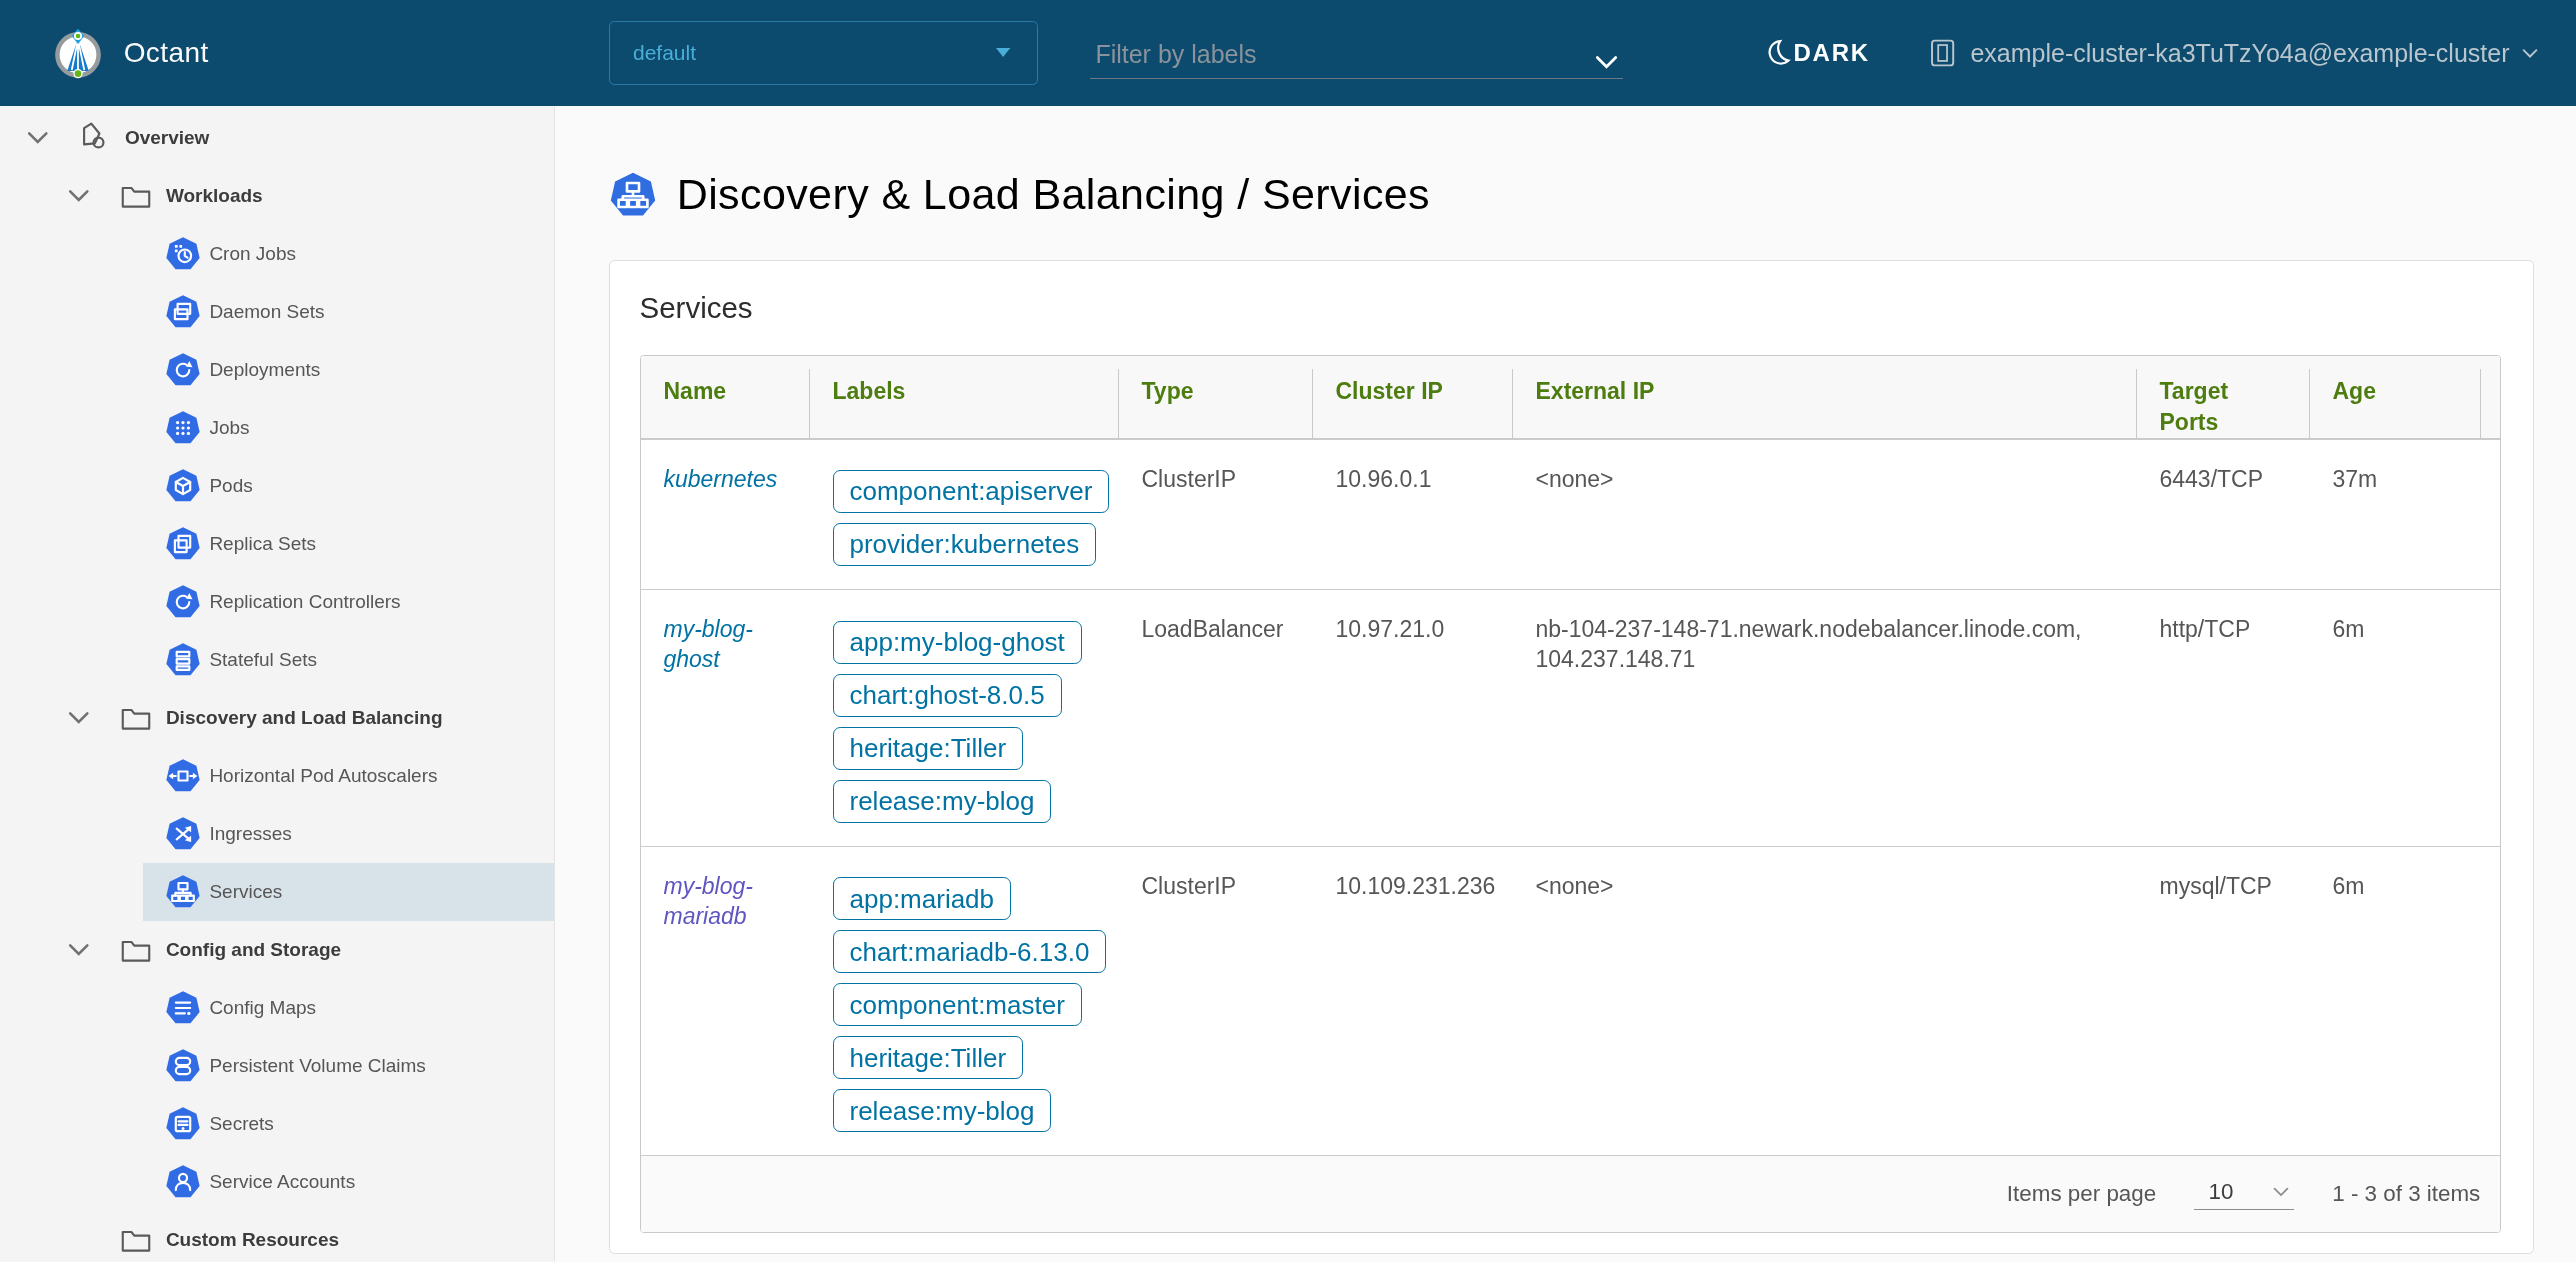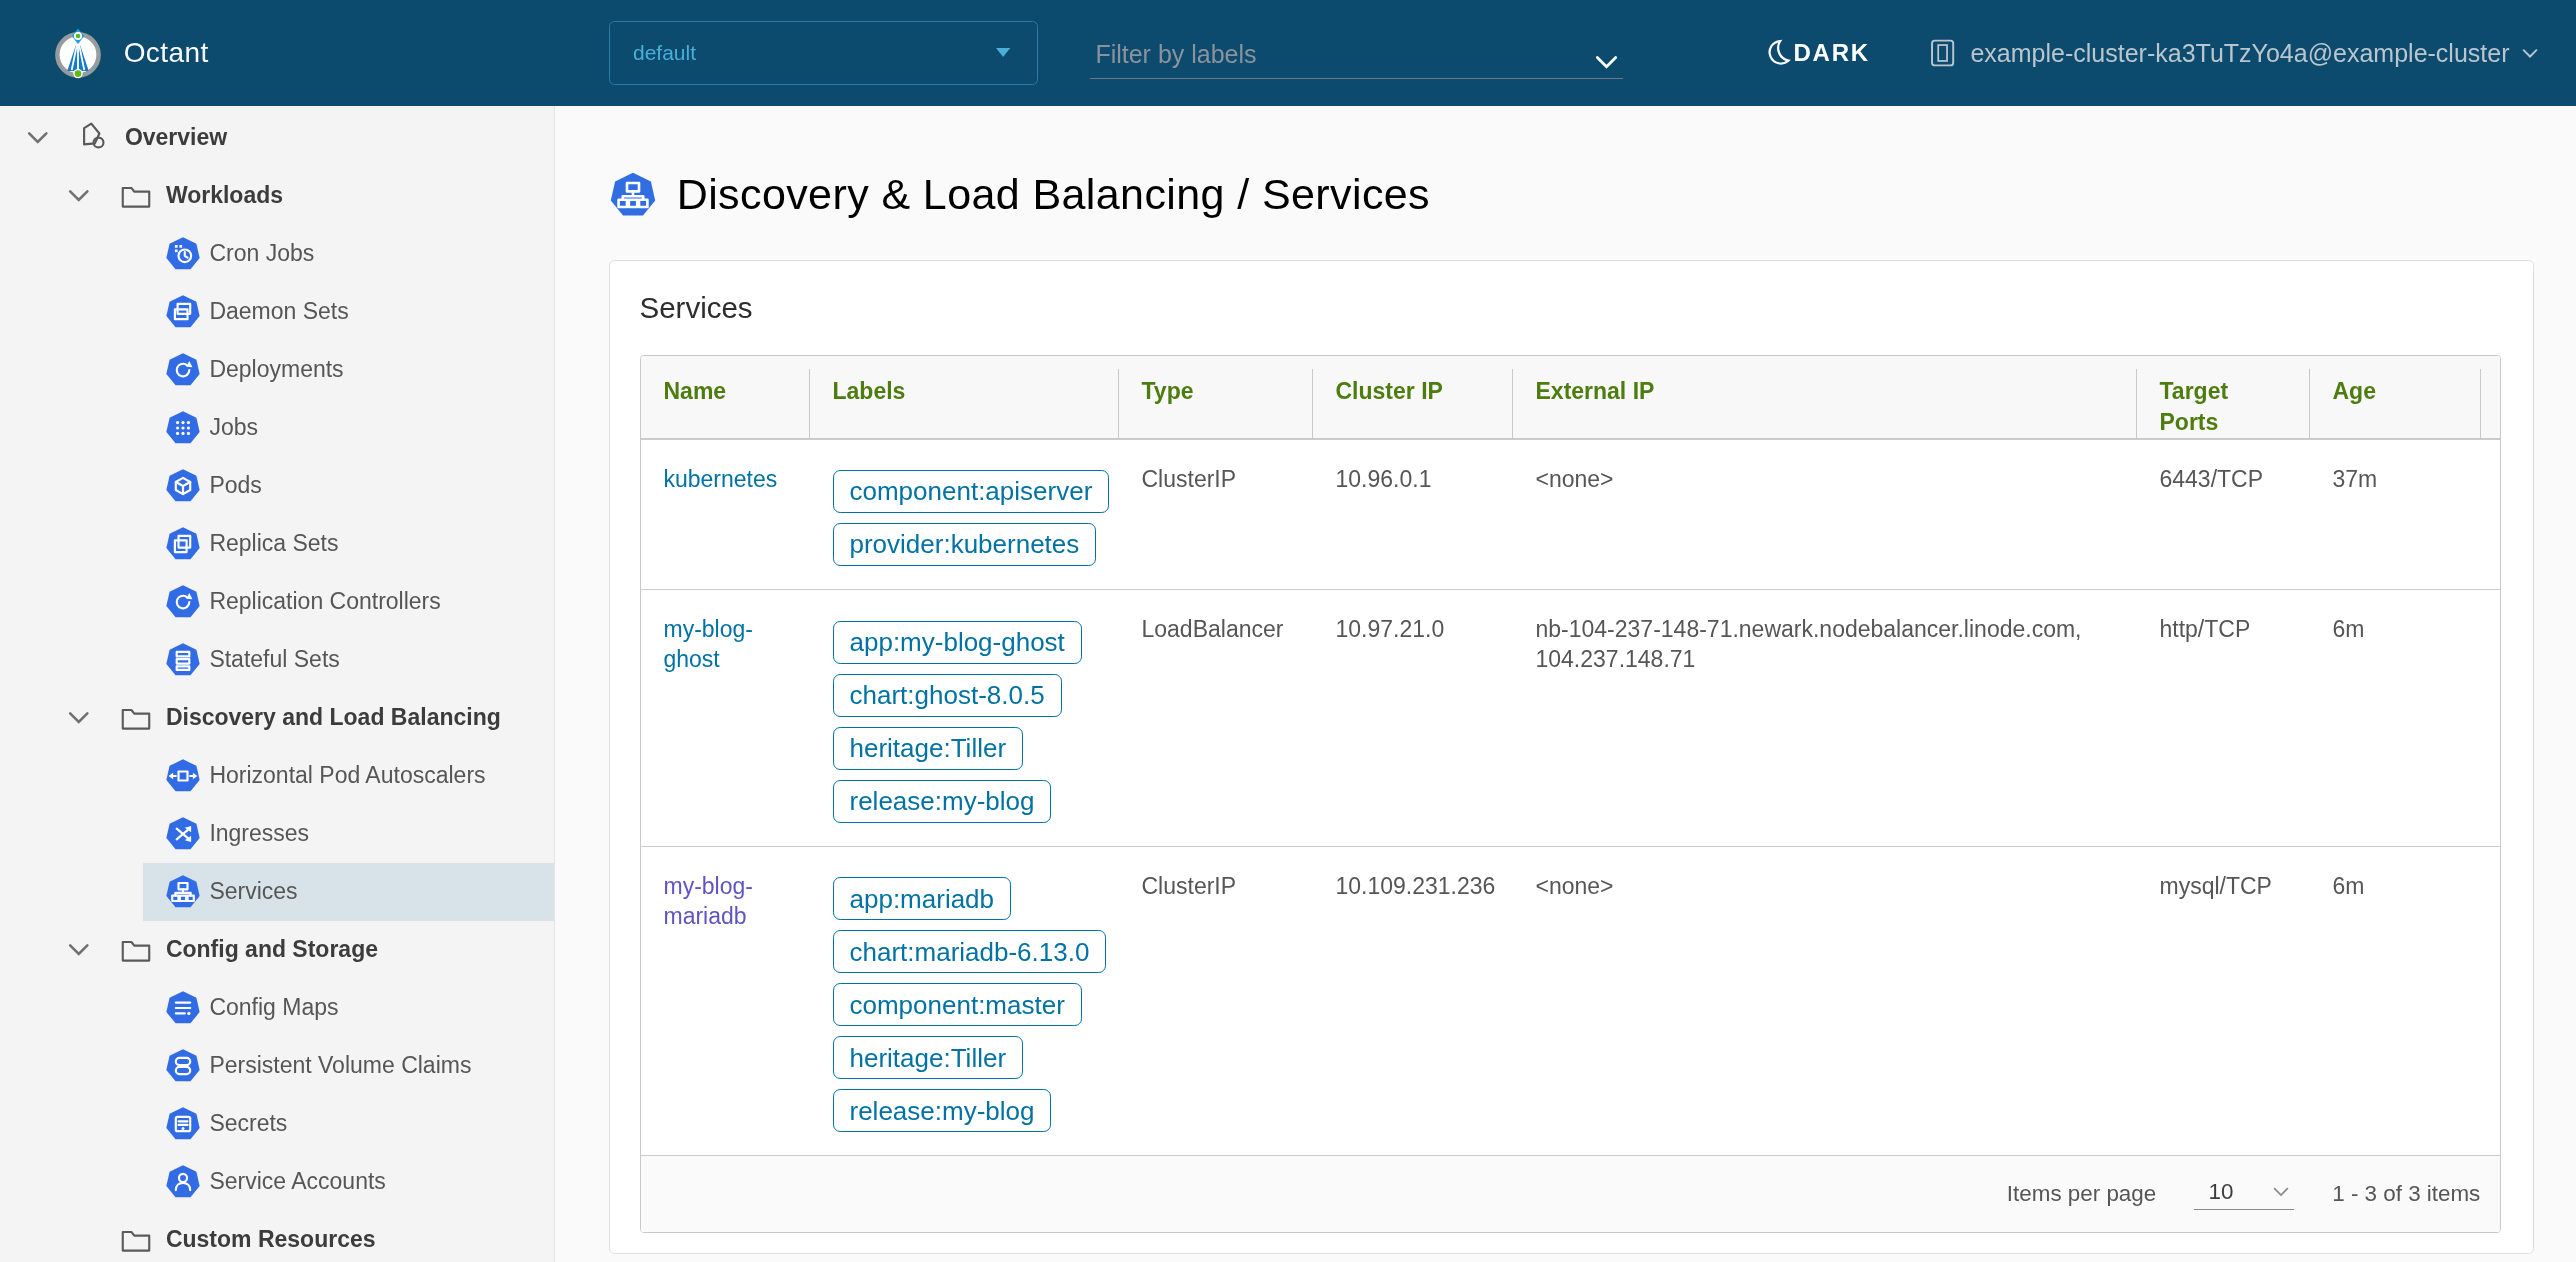--- a/index.html
+++ b/index.html
@@ -26,7 +26,7 @@
   
   .shell { display:flex; height:1157px; }
   .sidebar { width:555px; flex:none; background:#f4f4f4; border-right:0.9px solid #e4e4e4; padding-top:2.7px; }
-  .nav-row { height:58px; display:flex; align-items:center; color:#565656; font-size:23px; cursor:pointer; }
+  .nav-row { height:58px; display:flex; align-items:center; color:#565656; font-size:19px; cursor:pointer; }
   .nav-row.l1 { padding-left:27px; font-weight:bold; color:#3c3c3c; }
   .nav-row.l2 { padding-left:68px; font-weight:bold; color:#3c3c3c; }
   .nav-row.leaf { margin-left:143px; padding-left:22.4px; width:411px; }

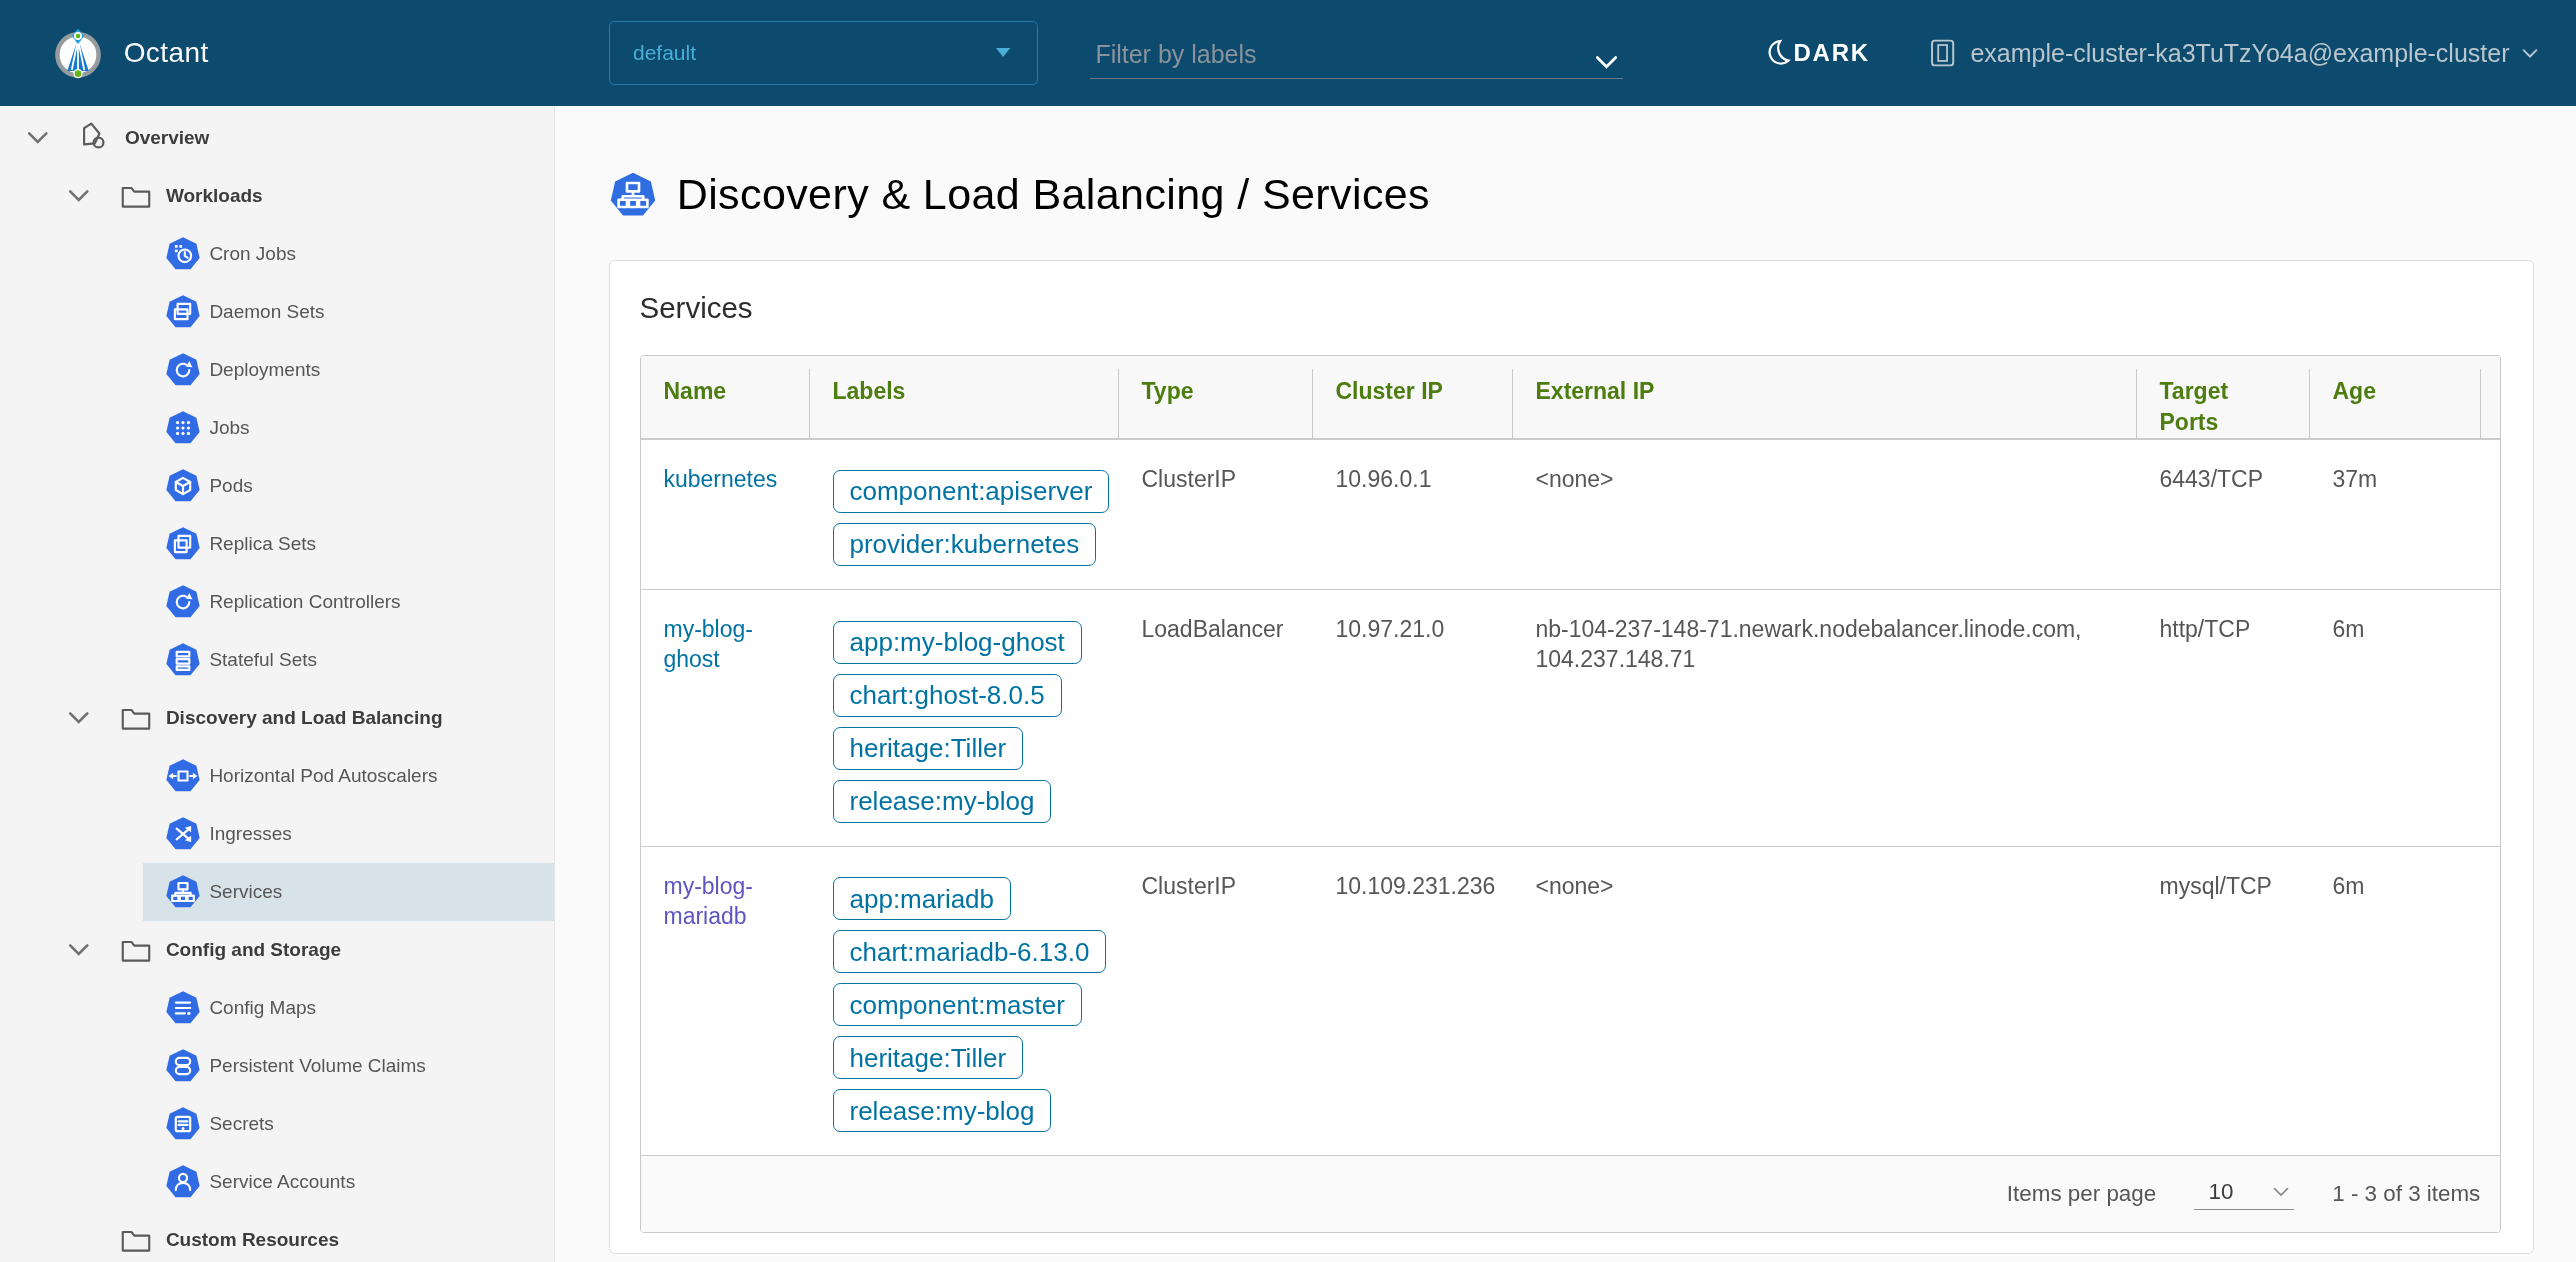--- a/index.html
+++ b/index.html
@@ -69,7 +69,7 @@
   .c-ports { width:173px; flex:none; }
   .c-age   { width:171px; flex:none; }
   .c-stub  { flex:1; padding:0; }
-  .svc-link { color:#0072a3; text-decoration:none; font-size:23px; cursor:pointer; }
+  .svc-link { color:#0072a3; text-decoration:none; font-size:23px; cursor:pointer;font-style:italic; }
   .svc-link.visited { color:#5f55c2; }
   .pill-stack { display:flex; flex-direction:column; gap:9.8px; margin-top:5.4px; }
   .pill { width:max-content; border:1.8px solid #0072a3; border-radius:7.2px; color:#0072a3;

